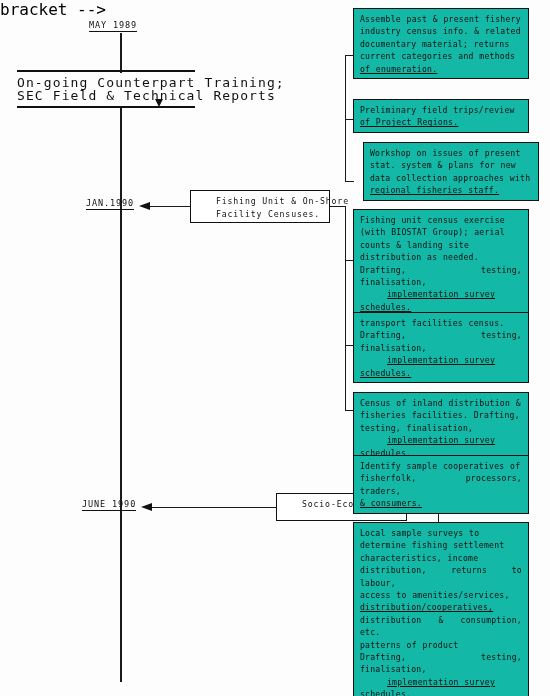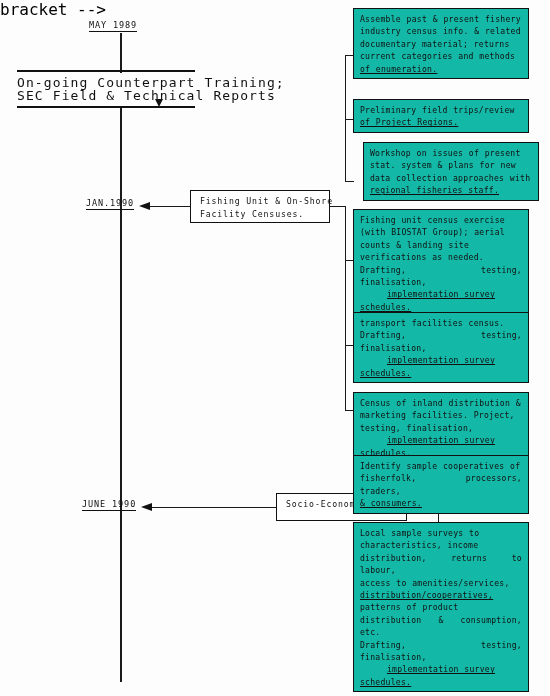--- a/index.html
+++ b/index.html
@@ -71,7 +71,7 @@
     border: 1.6px solid #111;
     box-sizing: border-box;
     background: #fff;
-    padding: 4px 9px;
+    padding: 4px 25px;
   }
   .midbox div {
     font-size: 8.2px;

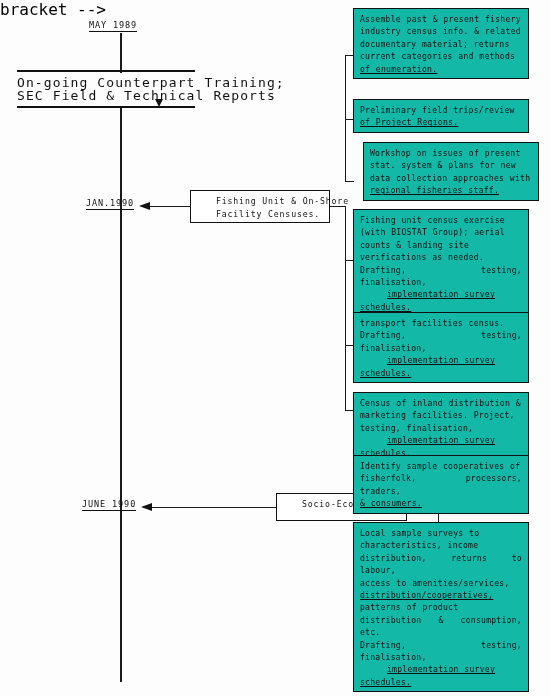--- a/index.html
+++ b/index.html
@@ -214,7 +214,7 @@
     <p>Fishing   unit  census  exercise</p>
     <p>(with  BIOSTAT  Group);   aerial</p>
     <p>counts      &amp;     landing    site</p>
-    <p>verifications      as     needed.</p>
+    <p>distribution      as     needed.</p>
     <p>Drafting, testing, finalisation,</p>
     <p class="last">implementation survey schedules.</p>
   </div>

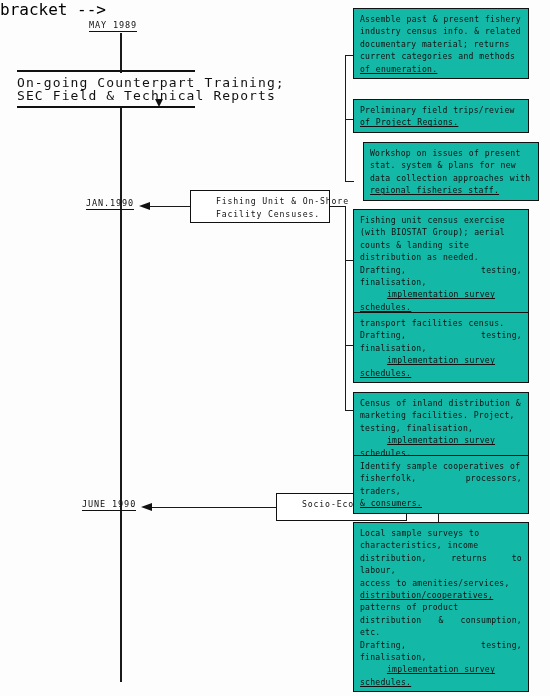--- a/index.html
+++ b/index.html
@@ -227,7 +227,7 @@
 
   <div class="taskbox" style="top:377px;margin-top:15px;">
     <p>Census  of inland distribution &amp;</p>
-    <p>marketing facilities.  Project,</p>
+    <p>fisheries facilities.  Drafting,</p>
     <p>testing,          finalisation,</p>
     <p class="last">implementation survey schedules.</p>
   </div>

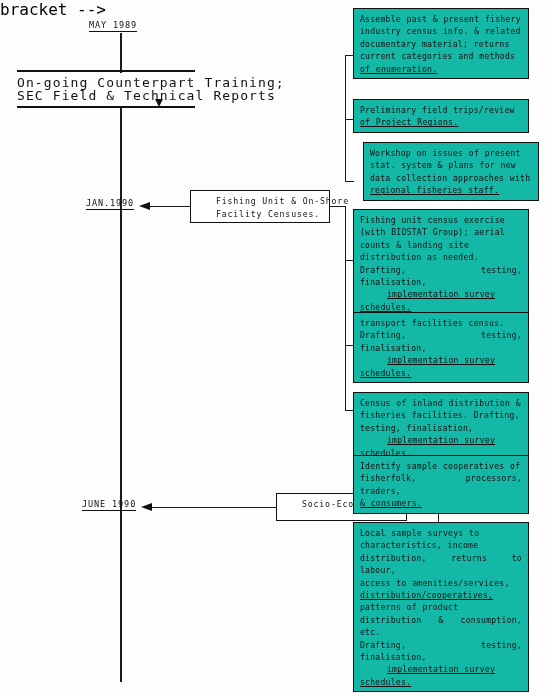--- a/index.html
+++ b/index.html
@@ -240,6 +240,7 @@
 
   <div class="taskbox" style="top:522px;">
     <p>Local    sample    surveys    to</p>
+    <p>determine   fishing   settlement</p>
     <p>characteristics,          income</p>
     <p>distribution, returns to labour,</p>
     <p>access   to  amenities/services,</p>

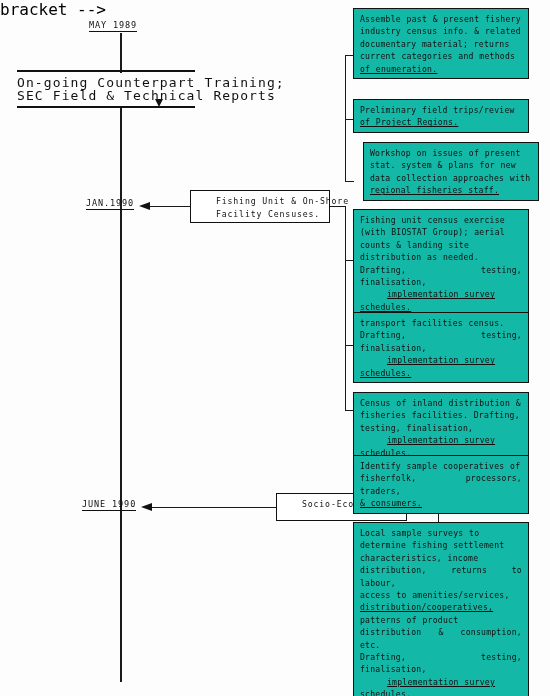--- a/index.html
+++ b/index.html
@@ -245,8 +245,8 @@
     <p>distribution, returns to labour,</p>
     <p>access   to  amenities/services,</p>
     <p class="last">distribution/cooperatives,</p>
+    <p>distribution &amp; consumption, etc.</p>
     <p>patterns      of       product</p>
-    <p>distribution &amp; consumption, etc.</p>
     <p>Drafting, testing, finalisation,</p>
     <p class="last">implementation survey schedules.</p>
   </div>

